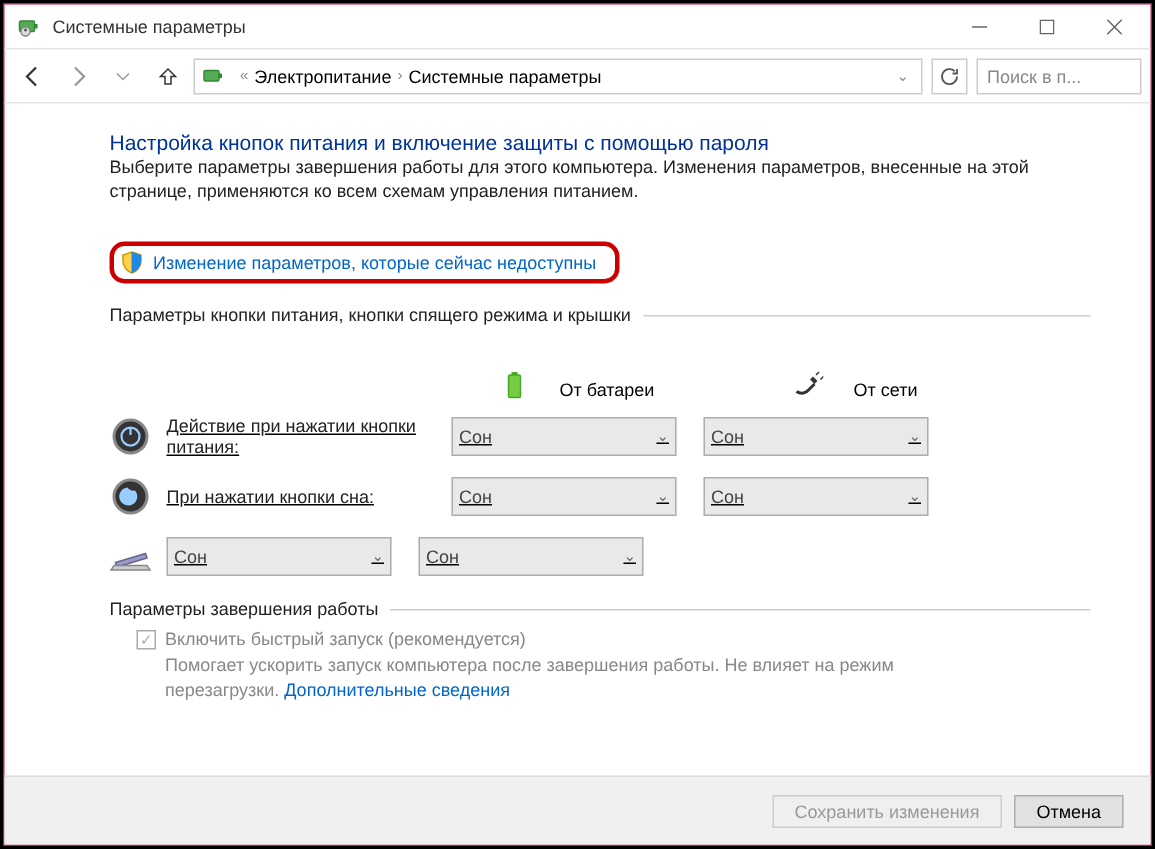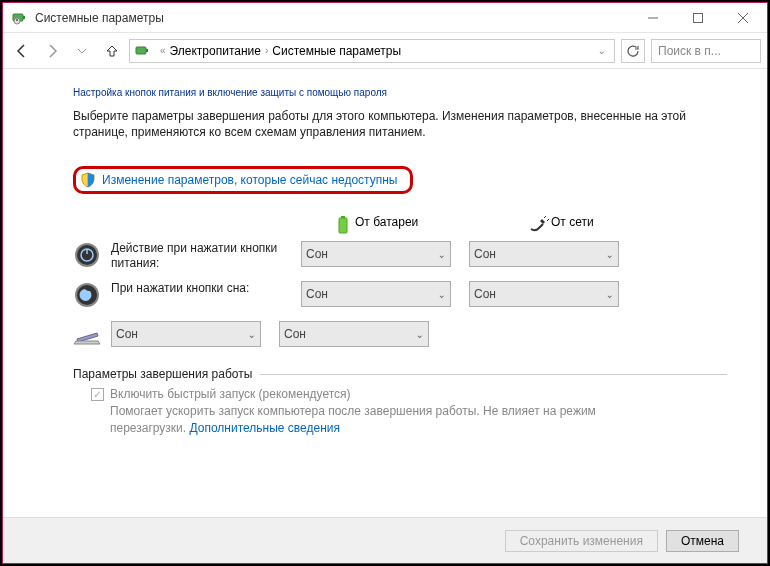--- a/index.html
+++ b/index.html
@@ -25,7 +25,7 @@
 
   
   .content { flex: 1; padding: 18px 40px 0 70px; overflow: hidden; position: relative; }
-  .heading { color: #003399; font-size: 10px; margin-bottom: 10px; }
+  .heading { color: #003399; font-size: 14px; }
   .intro { color: #222; margin-bottom: 26px; line-height: 1.35; max-width: 620px; }
   .change-link-wrap { display: inline-flex; align-items: center; border: 3px solid #c00; border-radius: 10px; padding: 3px 12px 3px 4px; margin-bottom: 21px; }
   .shield { width: 16px; height: 16px; margin-right: 6px; }

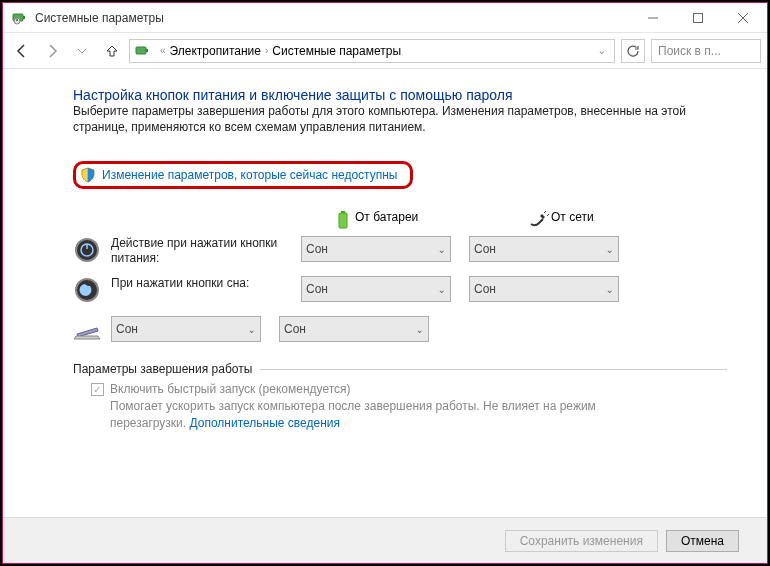--- a/index.html
+++ b/index.html
@@ -27,7 +27,7 @@
   .content { flex: 1; padding: 18px 40px 0 70px; overflow: hidden; position: relative; }
   .heading { color: #003399; font-size: 14px; }
   .intro { color: #222; margin-bottom: 26px; line-height: 1.35; max-width: 620px; }
-  .change-link-wrap { display: inline-flex; align-items: center; border: 3px solid #c00; border-radius: 10px; padding: 3px 12px 3px 4px; margin-bottom: 21px; }
+  .change-link-wrap { display: inline-flex; align-items: center; border: 3px solid #c00; border-radius: 10px; padding: 3px 12px 3px 4px; margin-bottom: 10px; }
   .shield { width: 16px; height: 16px; margin-right: 6px; }
   .link { color: #0066cc; cursor: pointer; }
 

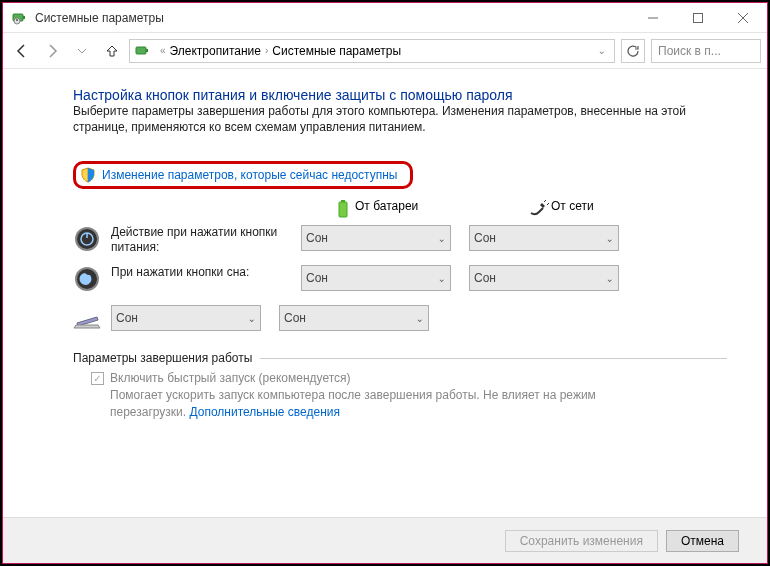--- a/index.html
+++ b/index.html
@@ -140,6 +140,10 @@
       <span class="link">Изменение параметров, которые сейчас недоступны</span>
     </div>
 
+    <div class="section-label">
+      <span>Параметры кнопки питания, кнопки спящего режима и крышки</span>
+        <div class="line"></div>
+    </div>
 
     <div class="col-headers">
       <div class="col-h">

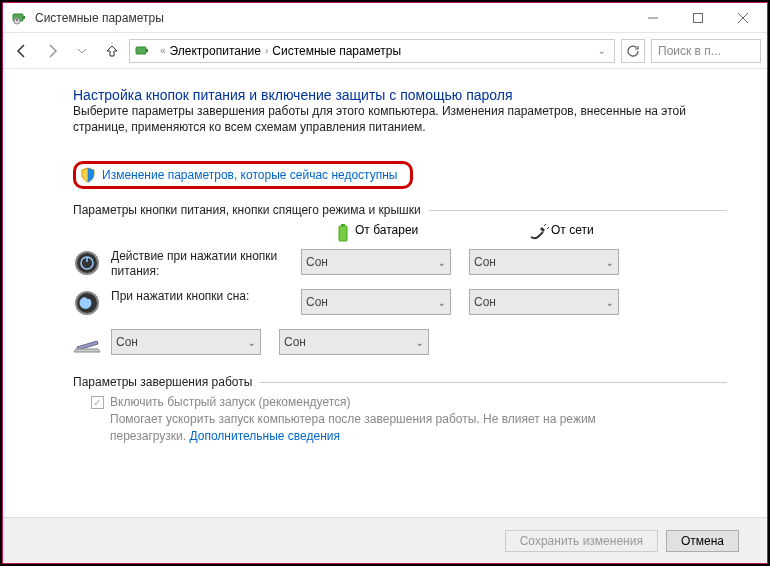--- a/index.html
+++ b/index.html
@@ -35,7 +35,7 @@
   .section-label .line { flex: 1; height: 1px; background: #ccc; margin-left: 8px; }
 
   .col-headers { display: flex; align-items: center; margin-left: 260px; gap: 46px; margin-bottom: 6px; }
-  .col-h { display: flex; align-items: flex-start; gap: 2px; width: 150px; }
+  .col-h { display: flex; align-items: flex-end; gap: 20px; width: 150px; margin-top: 24px; }
   .battery-ico, .plug-ico { width: 20px; height: 20px; }
 
   .row { display: flex; min-height: 36px; margin-bottom: 4px; }

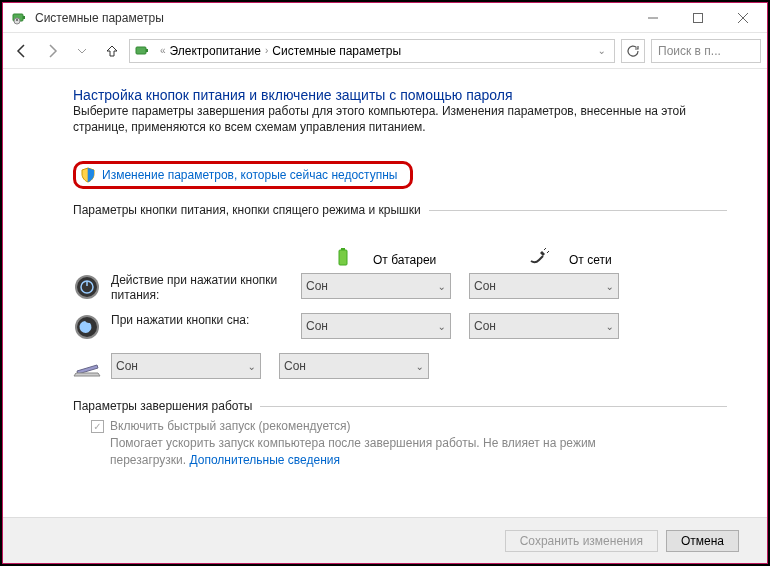--- a/index.html
+++ b/index.html
@@ -38,7 +38,7 @@
   .col-h { display: flex; align-items: flex-end; gap: 20px; width: 150px; margin-top: 24px; }
   .battery-ico, .plug-ico { width: 20px; height: 20px; }
 
-  .row { display: flex; min-height: 36px; margin-bottom: 4px; }
+  .row { display: flex; align-items: center; min-height: 36px; margin-bottom: 4px; text-decoration: underline; }
   .row-ico { width: 28px; height: 28px; margin-right: 10px; flex-shrink: 0; }
   .row-label { width: 190px; color: #222; line-height: 1.2; }
   .combo { width: 150px; height: 22px; border: 1px solid #adadad; background: #e9e9e9; display: flex; align-items: center; justify-content: space-between; padding: 12px 4px; margin-right: 18px; color: #444; }

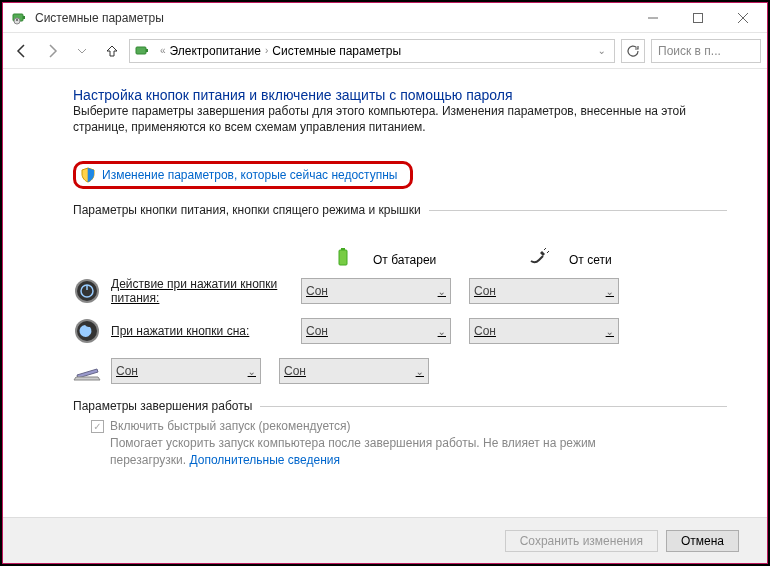--- a/index.html
+++ b/index.html
@@ -50,7 +50,7 @@
   .chk-desc { margin-left: 37px; color: #888; max-width: 560px; line-height: 1.35; }
 
   
-  .footer { height: 46px; border-top: 1px solid #ddd; background: #f0f0f0; display: flex; align-items: center; justify-content: flex-end; padding: 0 28px; gap: 8px; }
+  .footer { height: 46px; border-top: 1px solid #ddd; background: #f0f0f0; display: flex; align-items: center; justify-content: flex-end; padding: 0 18px; gap: 8px; }
   .btn { height: 22px; padding: 0 14px; border: 1px solid #adadad; background: #e1e1e1; display: flex; align-items: center; }
   .btn.disabled { color: #999; background: #efefef; border-color: #ccc; }
 </style>

